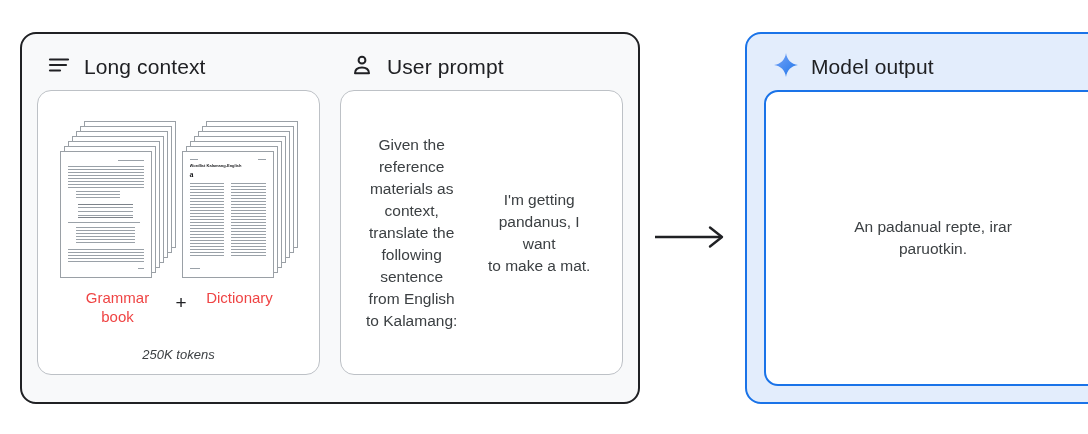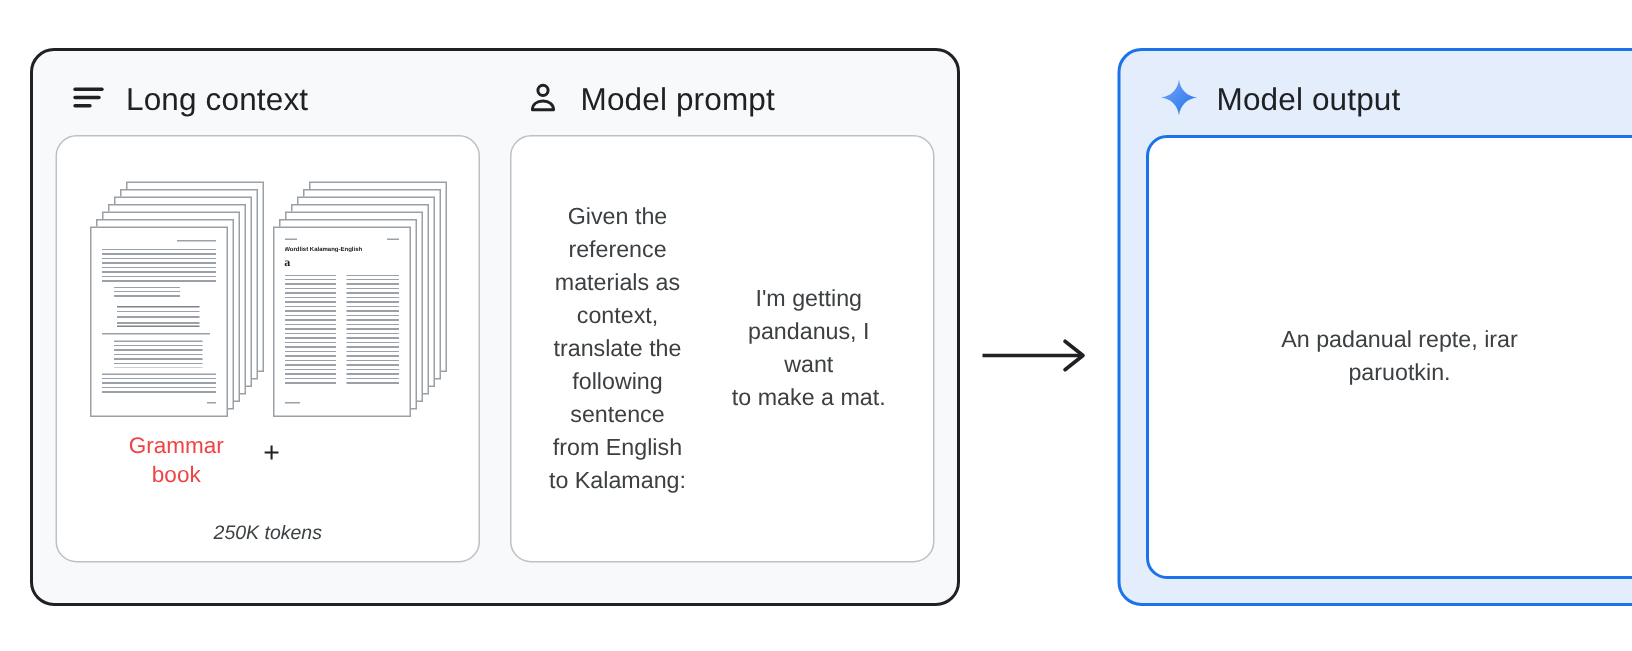--- a/index.html
+++ b/index.html
@@ -165,7 +165,7 @@
             <path d="M12 14.4c-4 0-7 2-7 5.8h14c0-3.8-3-5.8-7-5.8z"></path>
           </svg>
         </span>
-        <span class="col-title">Model prompt</span>
+        <span class="col-title">User prompt</span>
       </div>
 
       <div class="card card-prompt">

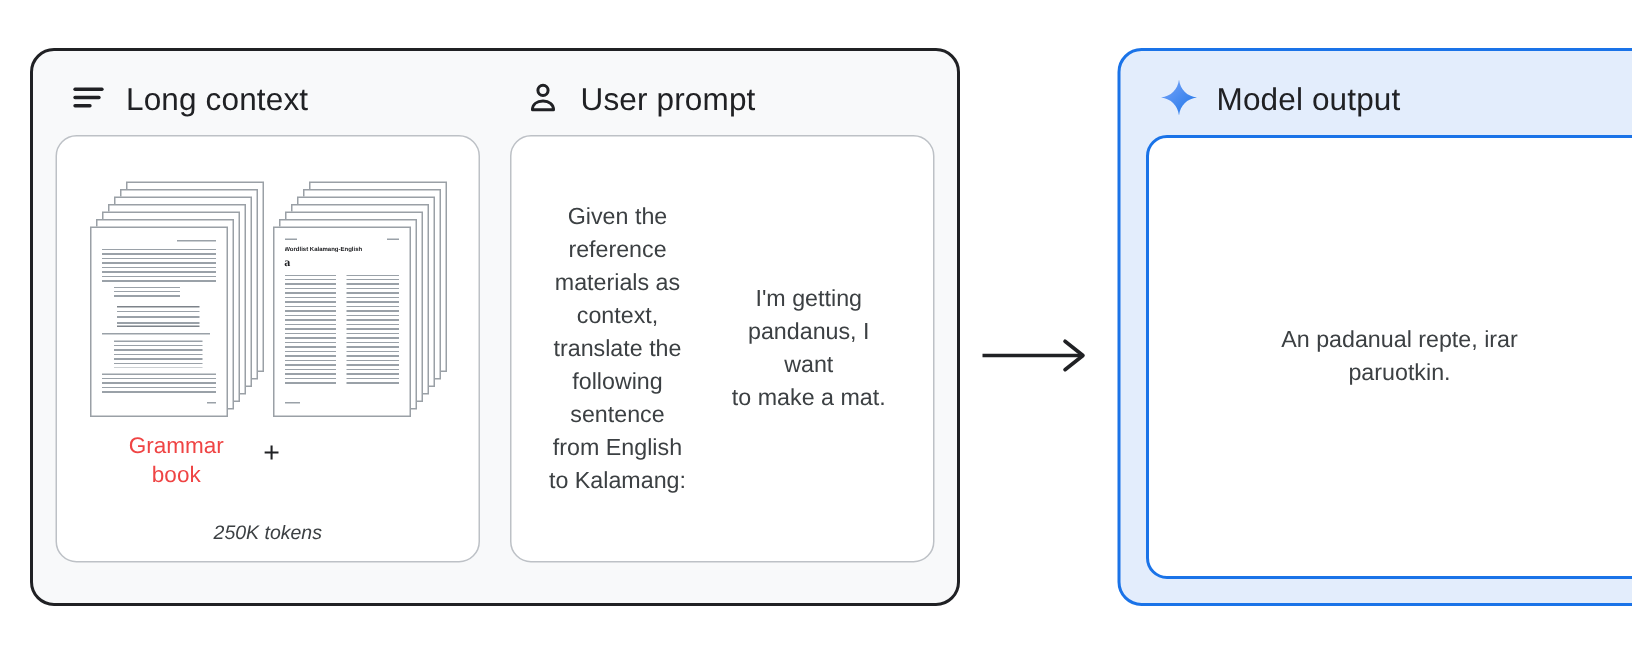--- a/index.html
+++ b/index.html
@@ -151,6 +151,7 @@
           <div class="doc-label preline">Grammar
 book</div>
           <div class="plus">+</div>
+          <div class="doc-label">Dictionary</div>
         </div>
 
         <div class="tokens">250K tokens</div>

